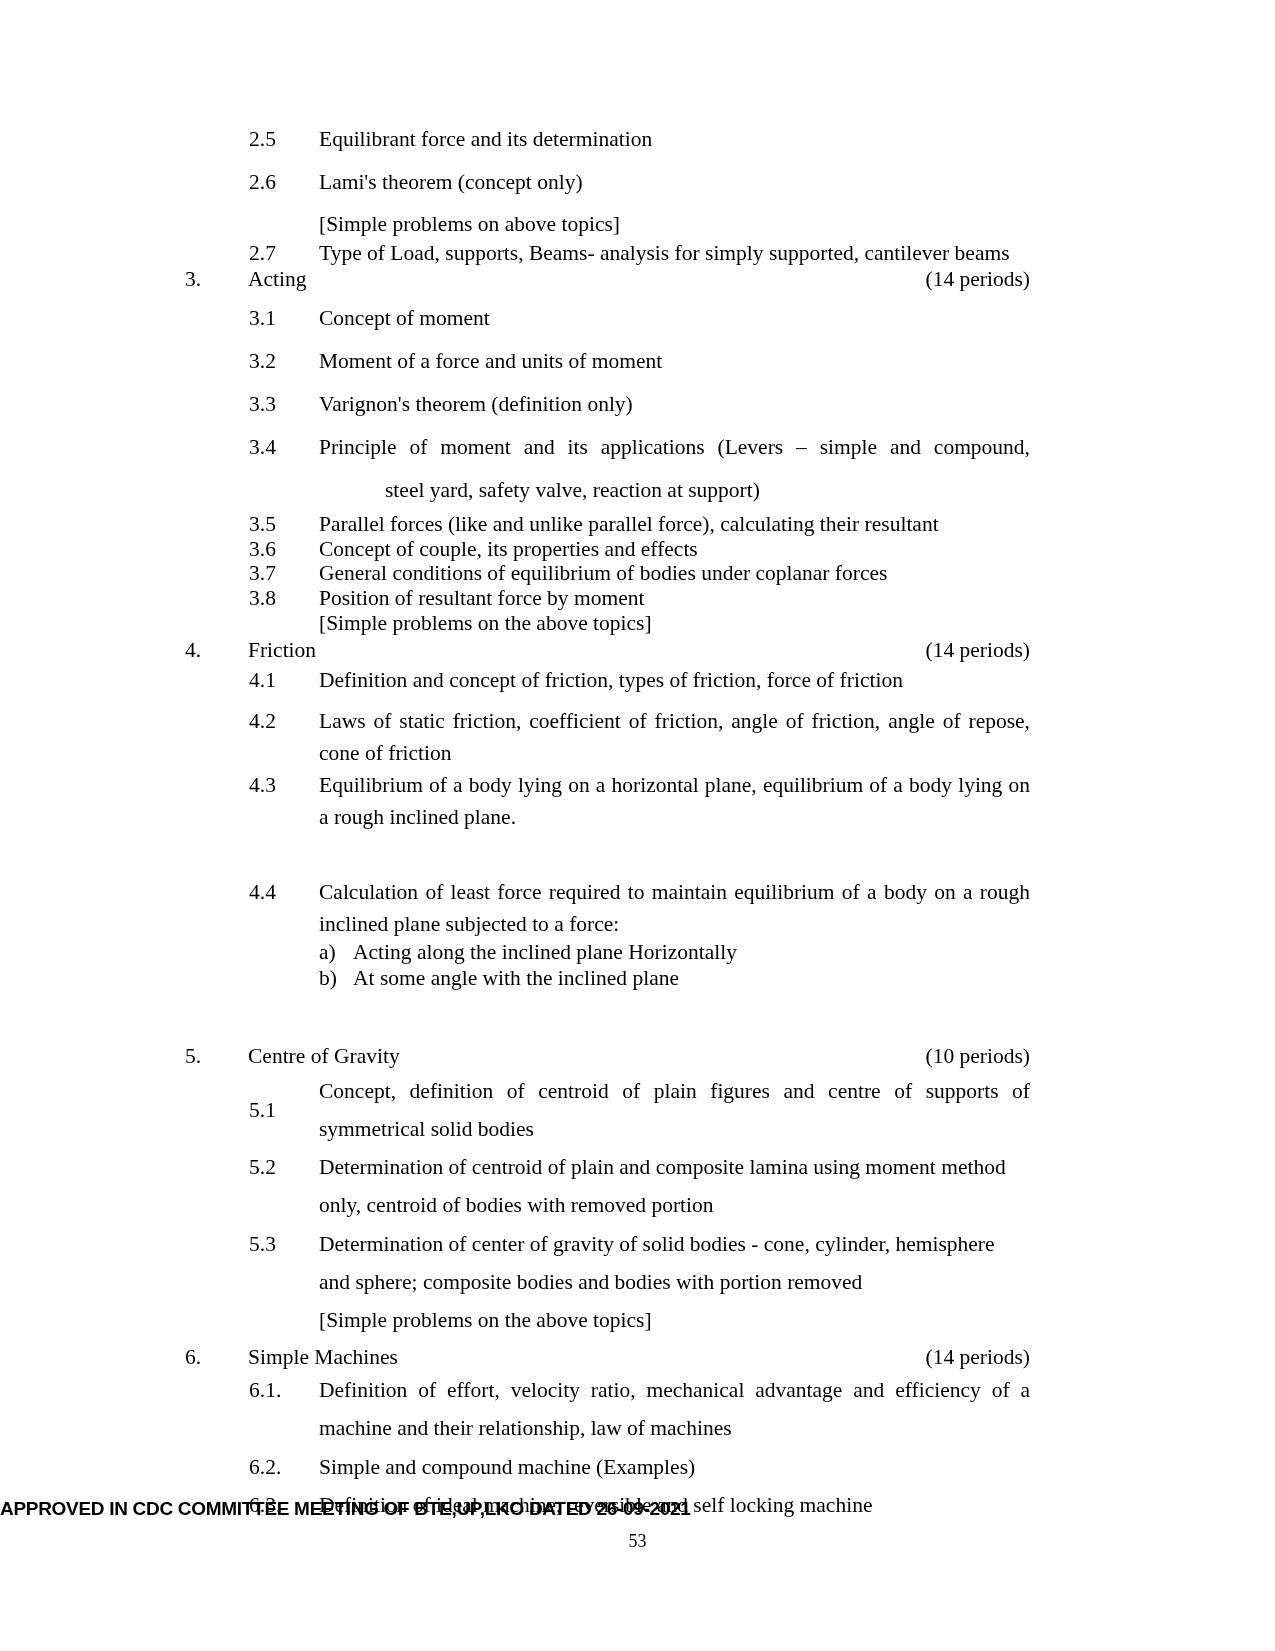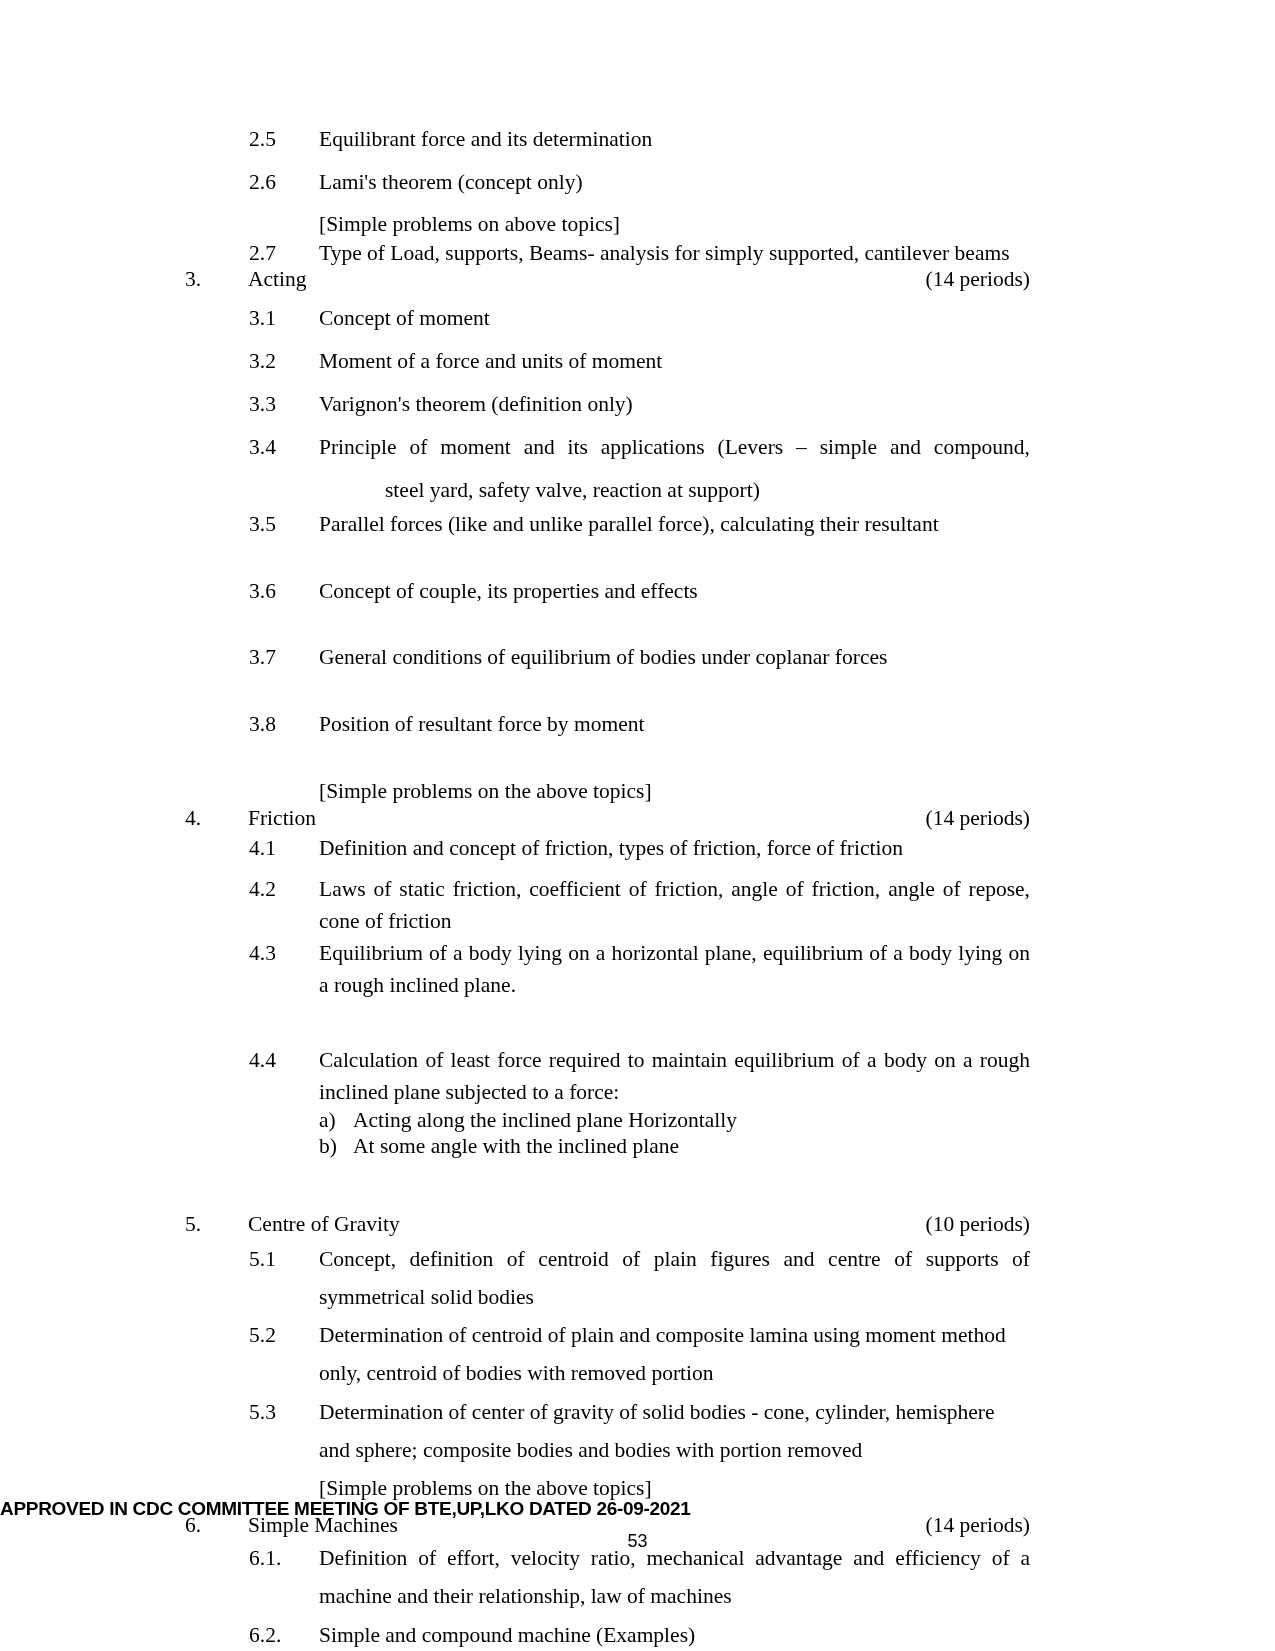--- a/index.html
+++ b/index.html
@@ -64,7 +64,7 @@
 
   .lh-loose   { line-height: 2.0; }
   .lh-normal  { line-height: 1.5; }
-  .lh-tight   { line-height: 1.14; margin-top: 42px; }
+  .lh-tight   { line-height: 1.14; }
 
   .justify { text-align: justify; text-align-last: left; }
 

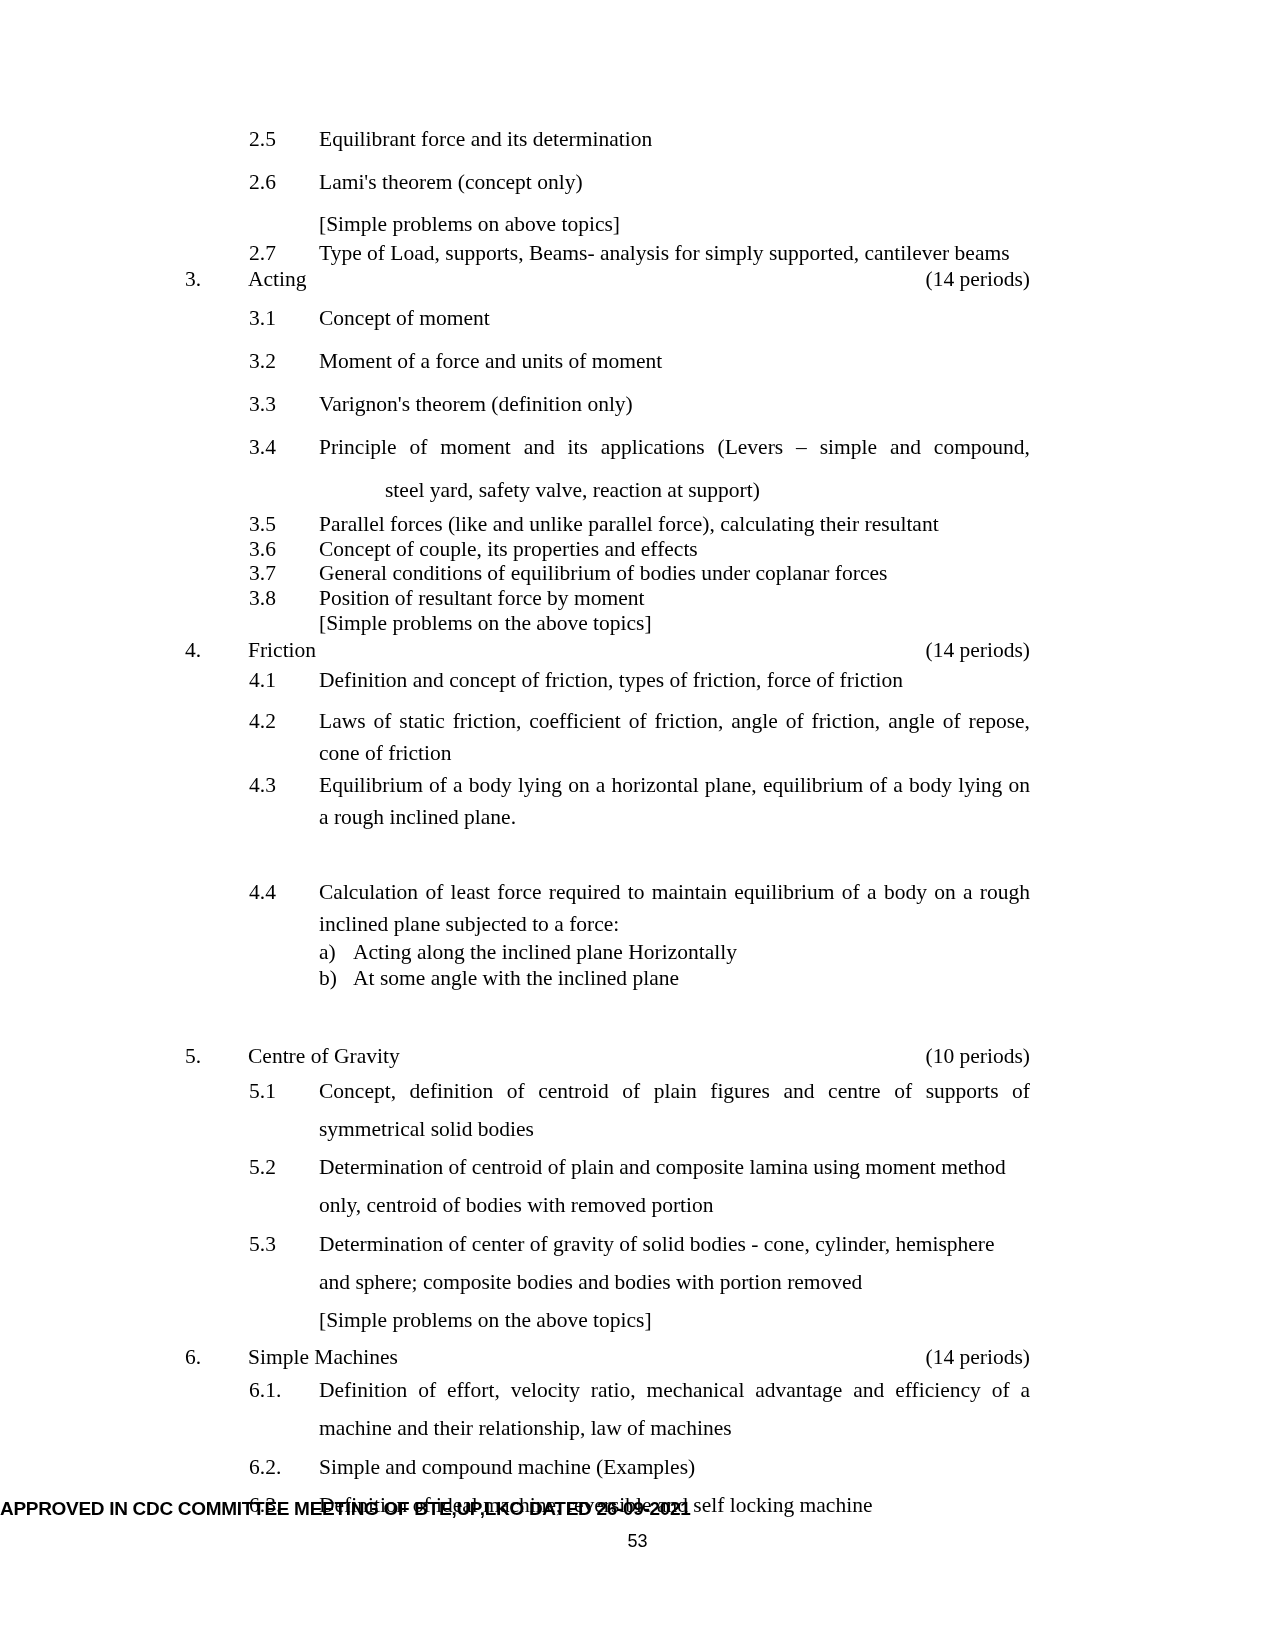--- a/index.html
+++ b/index.html
@@ -227,7 +227,7 @@
       <span class="sec-periods">(10 periods)</span>
     </div>
 
-    <div class="sub" style="line-height:1.78;margin-top:2px;">
+    <div class="sub" style="line-height:1.78;margin-top:2px;align-items:center;">
       <span class="sub-num">5.1</span>
       <span class="sub-txt justify">Concept, definition of centroid of plain figures and centre of supports of symmetrical solid bodies</span>
     </div>

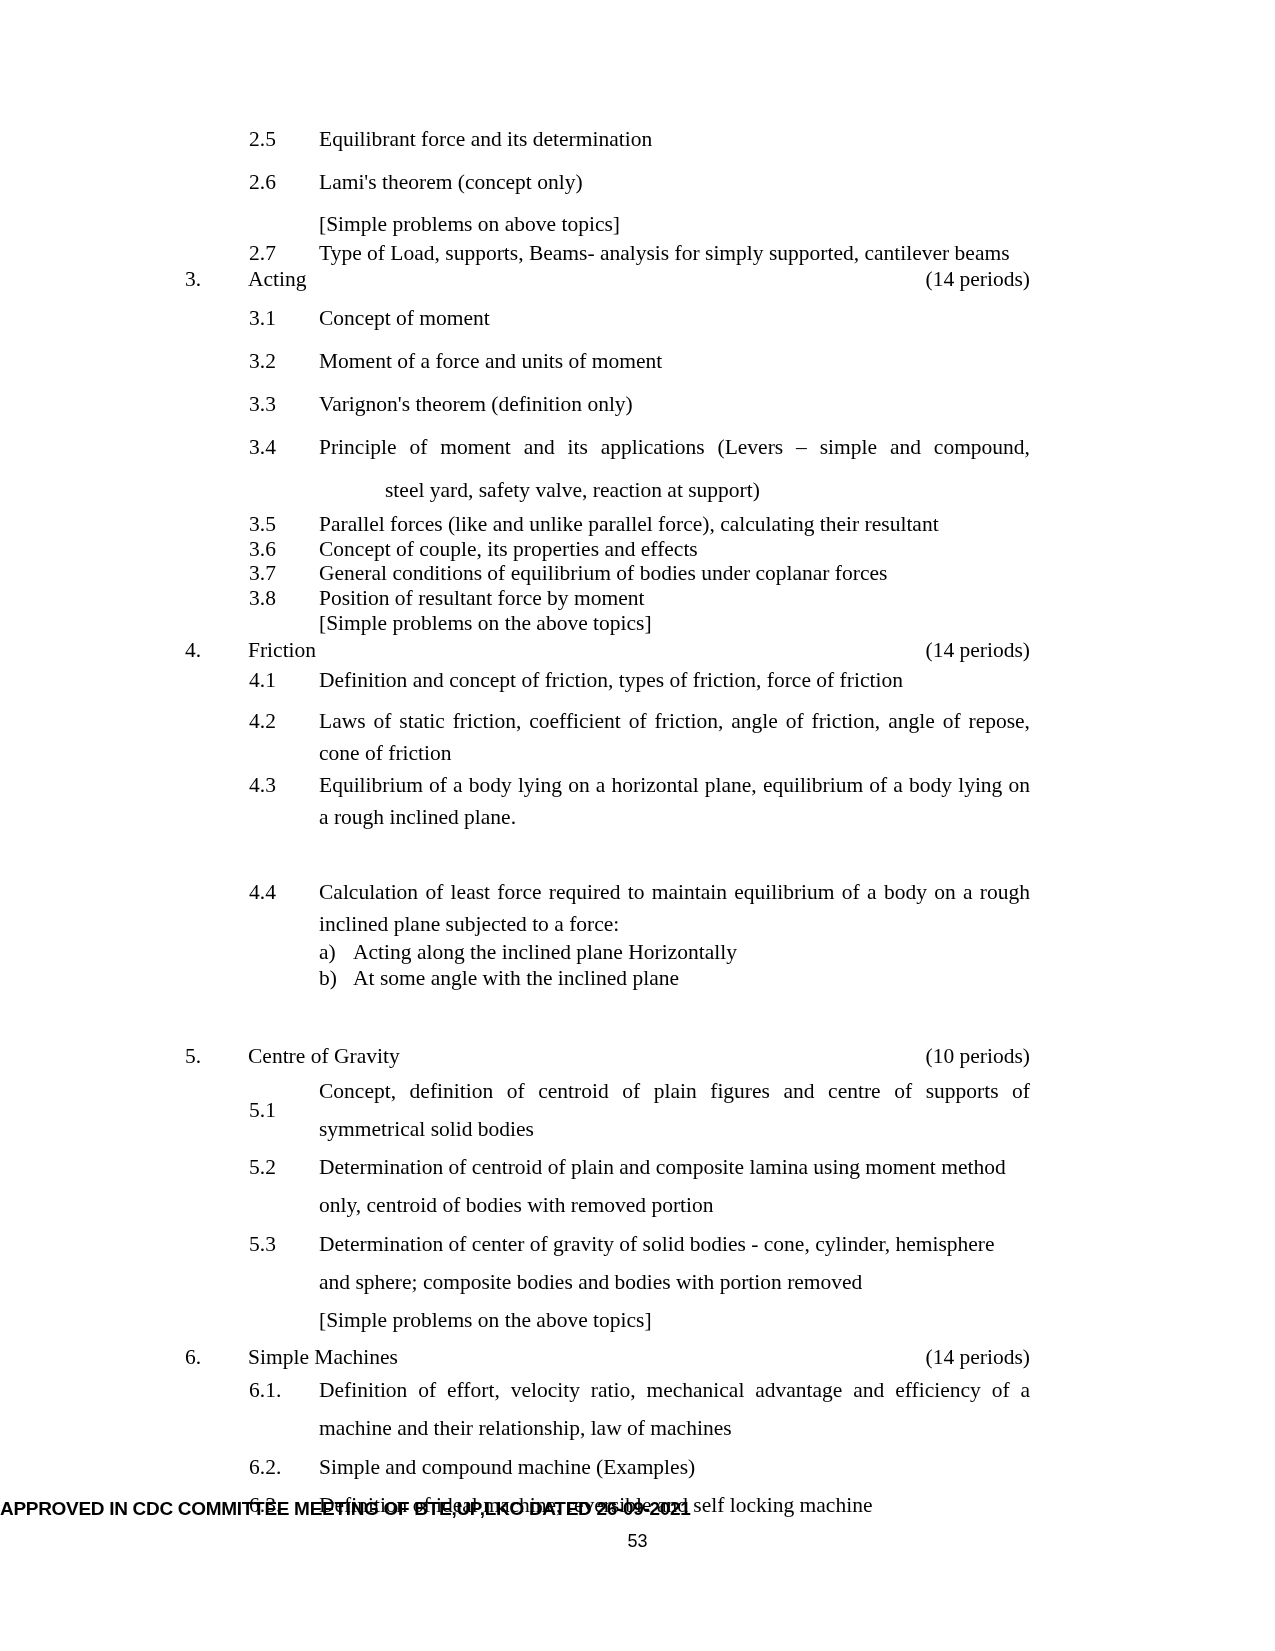--- a/index.html
+++ b/index.html
@@ -108,7 +108,7 @@
     top: 1531px;
     width: 1275px;
     text-align: center;
-    font-family: Liberation Sans, sans-serif;
+    font-family: Liberation Serif, serif;
     font-size: 18px;
   }
 </style>

